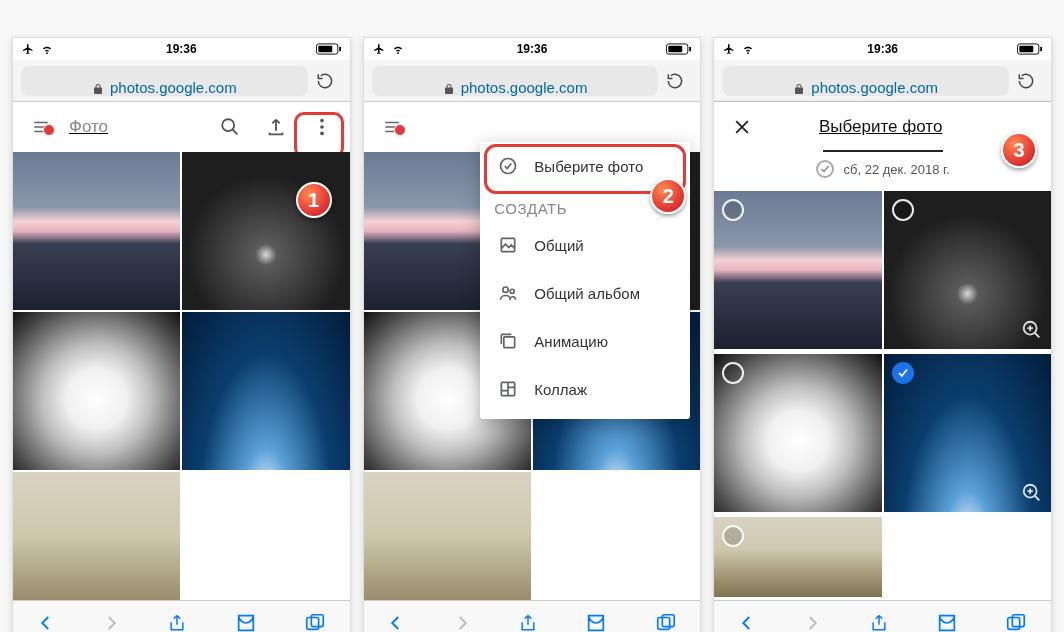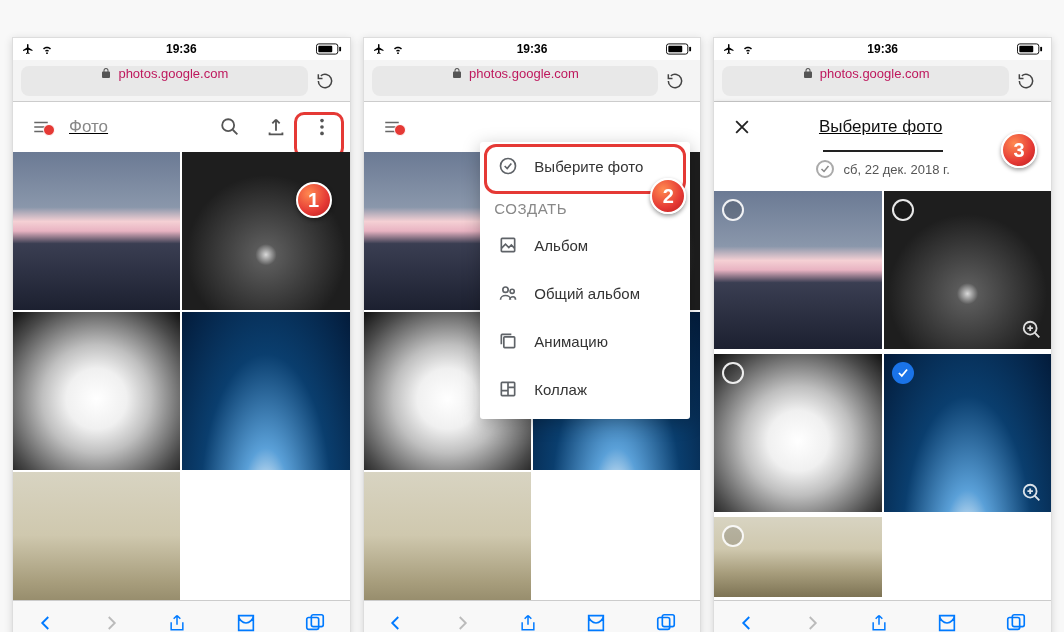--- a/index.html
+++ b/index.html
@@ -52,11 +52,11 @@
     background: #e8e8e8;
     border-radius: 8px;
     display: flex;
-    align-items: flex-start;
+    align-items: flex-end;
     justify-content: center;
     gap: 6px;
-    font-size: 13px;
-    color: #be185d;
+    font-size: 15px;
+    color: #0369a1;
   }
   .reload-slot { width: 34px; display:flex; justify-content:center; }
   

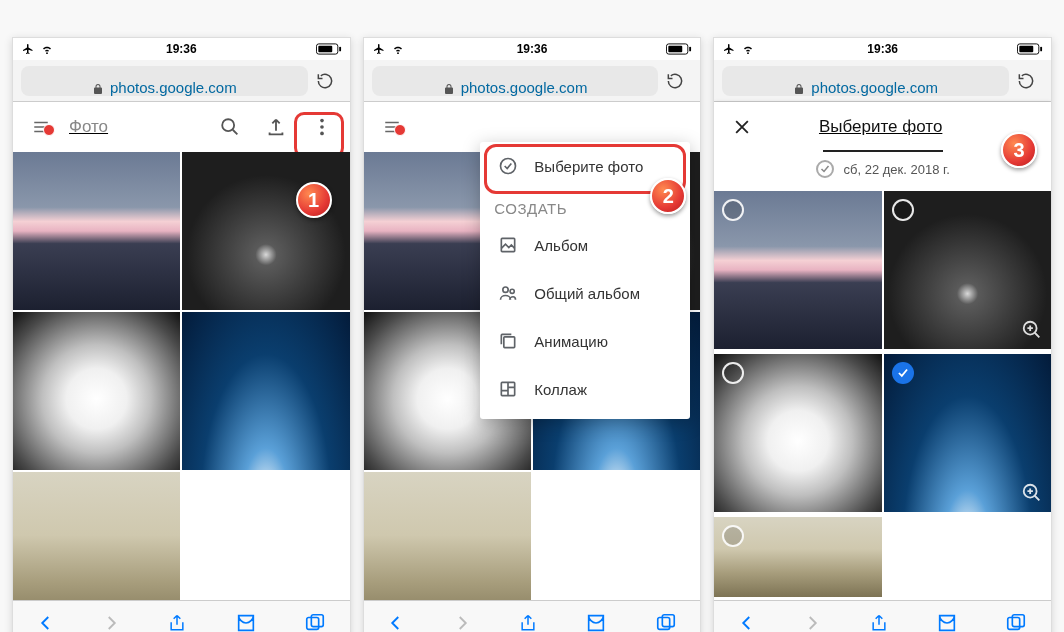--- a/index.html
+++ b/index.html
@@ -374,7 +374,7 @@
             <path fill="none" stroke="#5f6368" stroke-width="2" d="M4 16l5-5 4 4 3-3 4 4"></path>
           </svg>
         </span>
-      <span>Альбом</span>
+      <span>Общий</span>
     </div>
     <div class="dd-item">
       <span class="icn">

